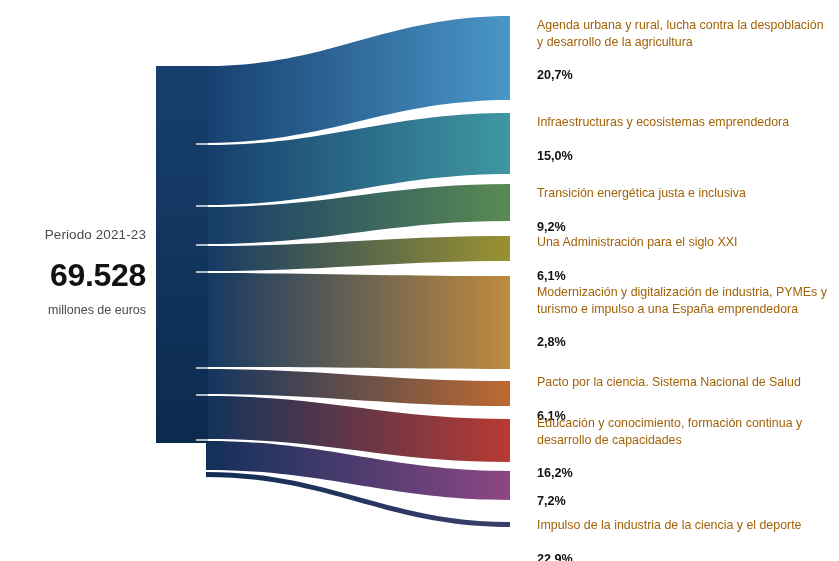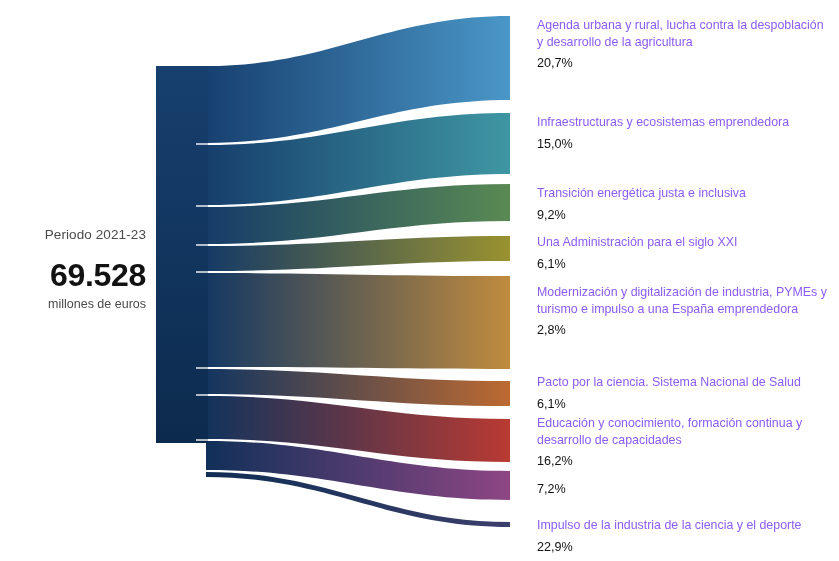--- a/index.html
+++ b/index.html
@@ -62,7 +62,7 @@
   }
   .node-label .title {
     font-size: 12.4px;
-    color: #8b5cf6;
+    color: #a16207;
     line-height: 16.5px;
   }
   .node-label .pct {

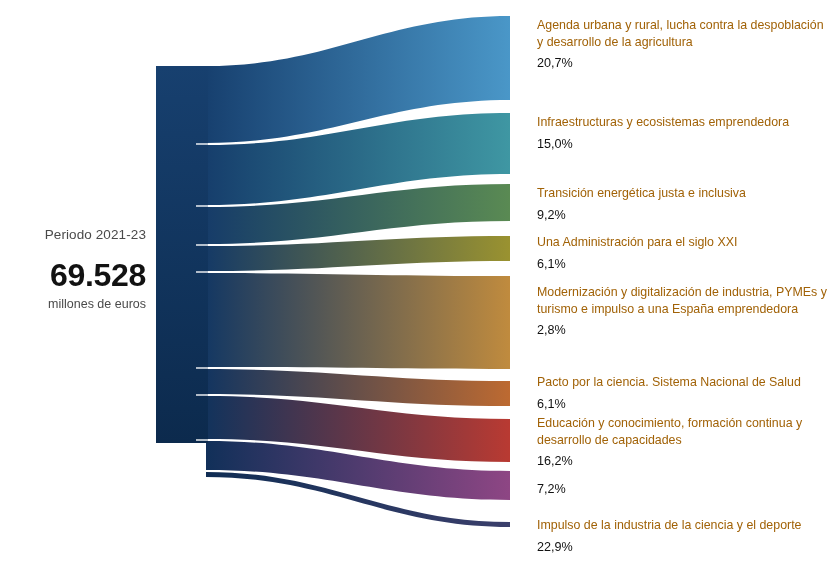--- a/index.html
+++ b/index.html
@@ -67,10 +67,10 @@
   }
   .node-label .pct {
     font-size: 12.6px;
-    font-weight: normal;
+    font-weight: bold;
     color: #121212;
     line-height: 17px;
-    margin-top: 5px;
+    margin-top: 17px;
   }
 </style>
 </head>

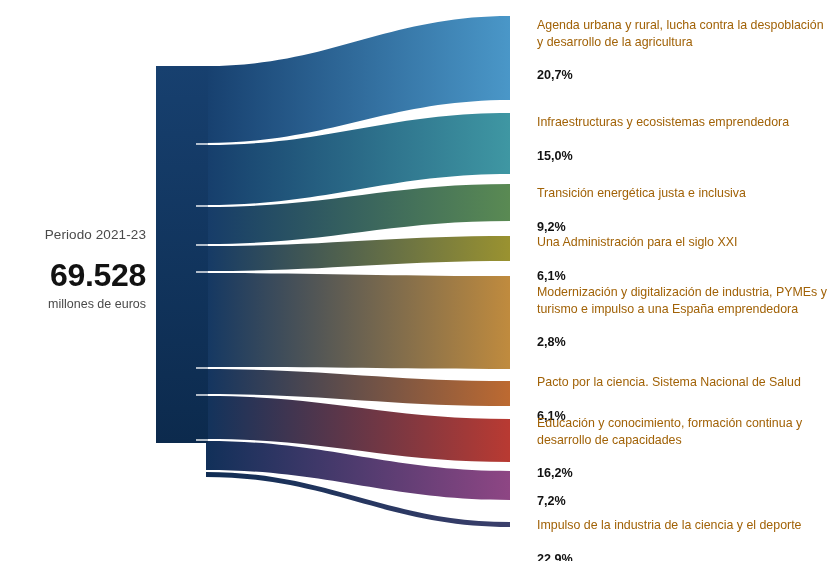--- a/index.html
+++ b/index.html
@@ -53,7 +53,7 @@
     font-size: 12.5px;
     color: #4a4a4a;
     line-height: 17px;
-    margin-top: 2px;
+    margin-top: 8px;
   }
   .node-label {
     position: absolute;

